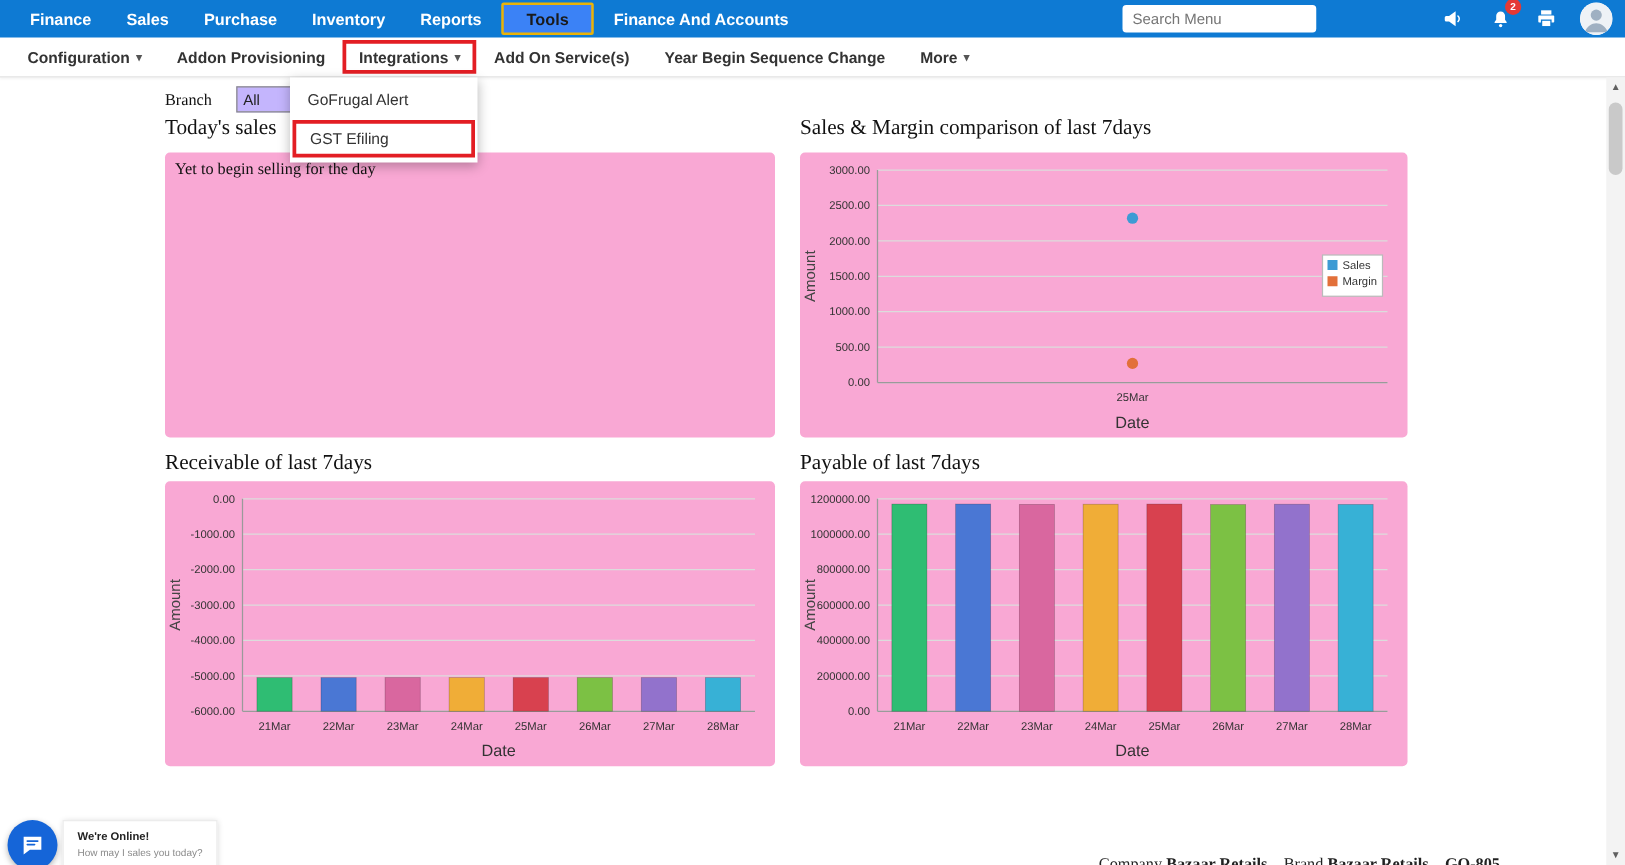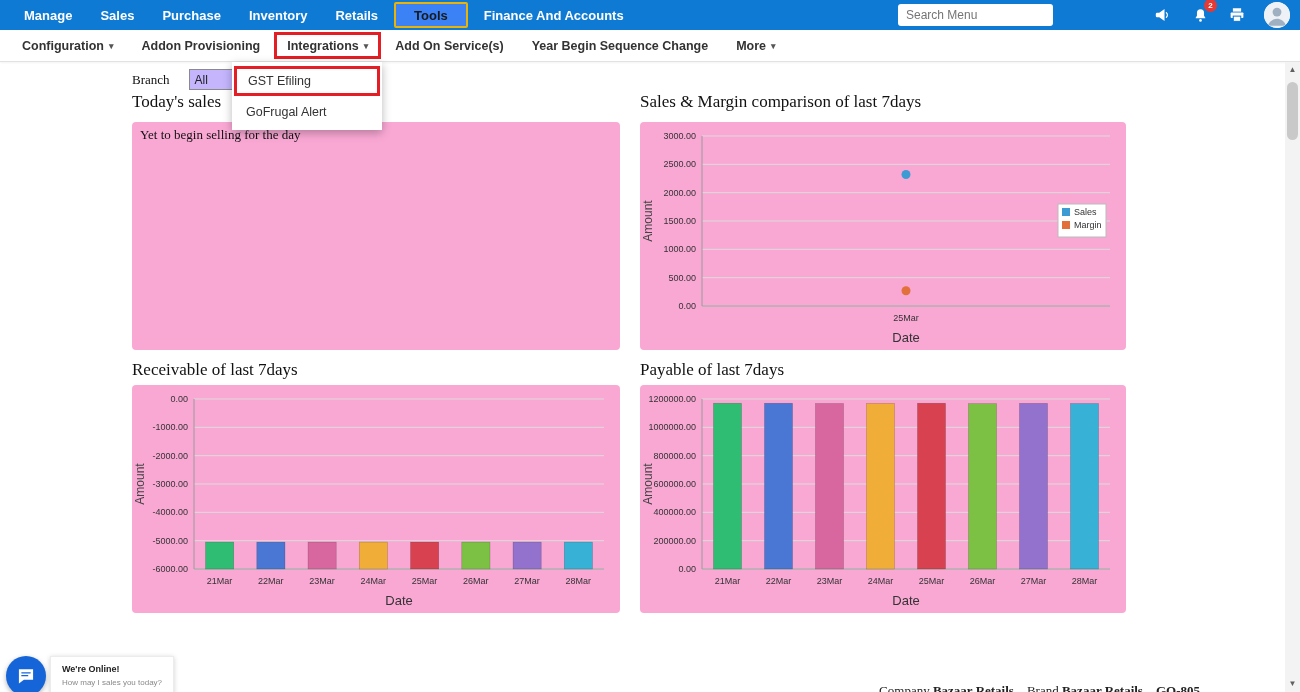--- a/index.html
+++ b/index.html
@@ -97,7 +97,7 @@
 
   <header class="topbar">
     <nav class="topnav" id="topnav">
-        <div class="topnav-item">Manage</div>
+        <div class="topnav-item">Finance</div>
         <div class="topnav-item">Sales</div>
         <div class="topnav-item">Purchase</div>
         <div class="topnav-item">Inventory</div>

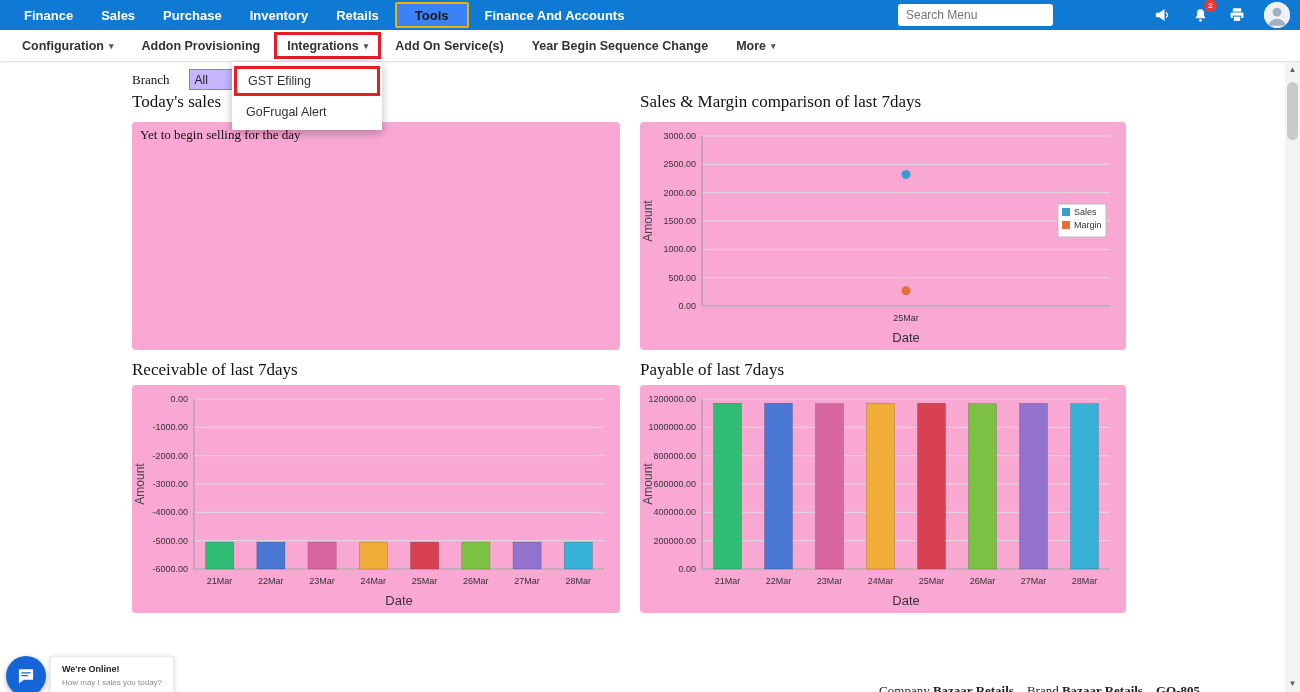--- a/index.html
+++ b/index.html
@@ -101,7 +101,7 @@
         <div class="topnav-item">Sales</div>
         <div class="topnav-item">Purchase</div>
         <div class="topnav-item">Inventory</div>
-        <div class="topnav-item">Retails</div>
+        <div class="topnav-item">Reports</div>
         <div class="topnav-item topnav-active">Tools</div>
         <div class="topnav-item">Finance And Accounts</div>
       </nav>

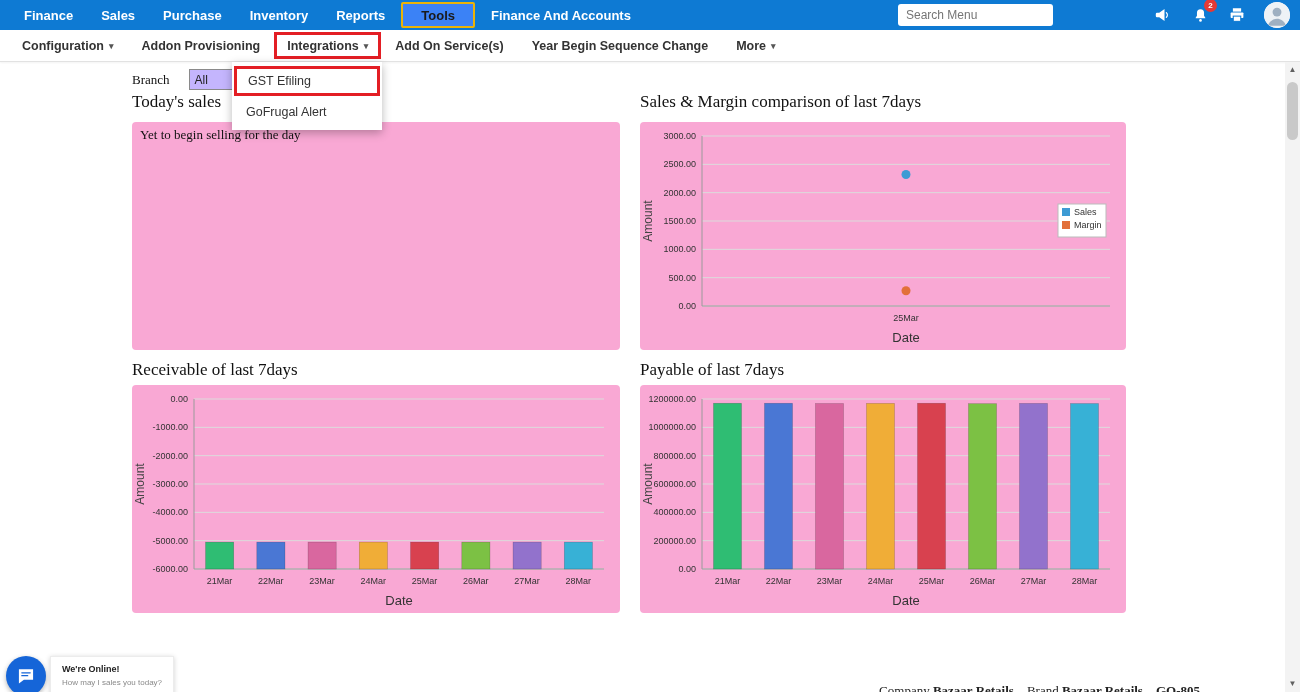--- a/index.html
+++ b/index.html
@@ -164,8 +164,8 @@
     </nav>
 
   <div class="menu" id="integrations-menu">
+      <div class="menu-item">GoFrugal Alert</div>
       <div class="menu-item red-box-menu">GST Efiling</div>
-      <div class="menu-item">GoFrugal Alert</div>
     </div>
 
   <div class="branch-row">

